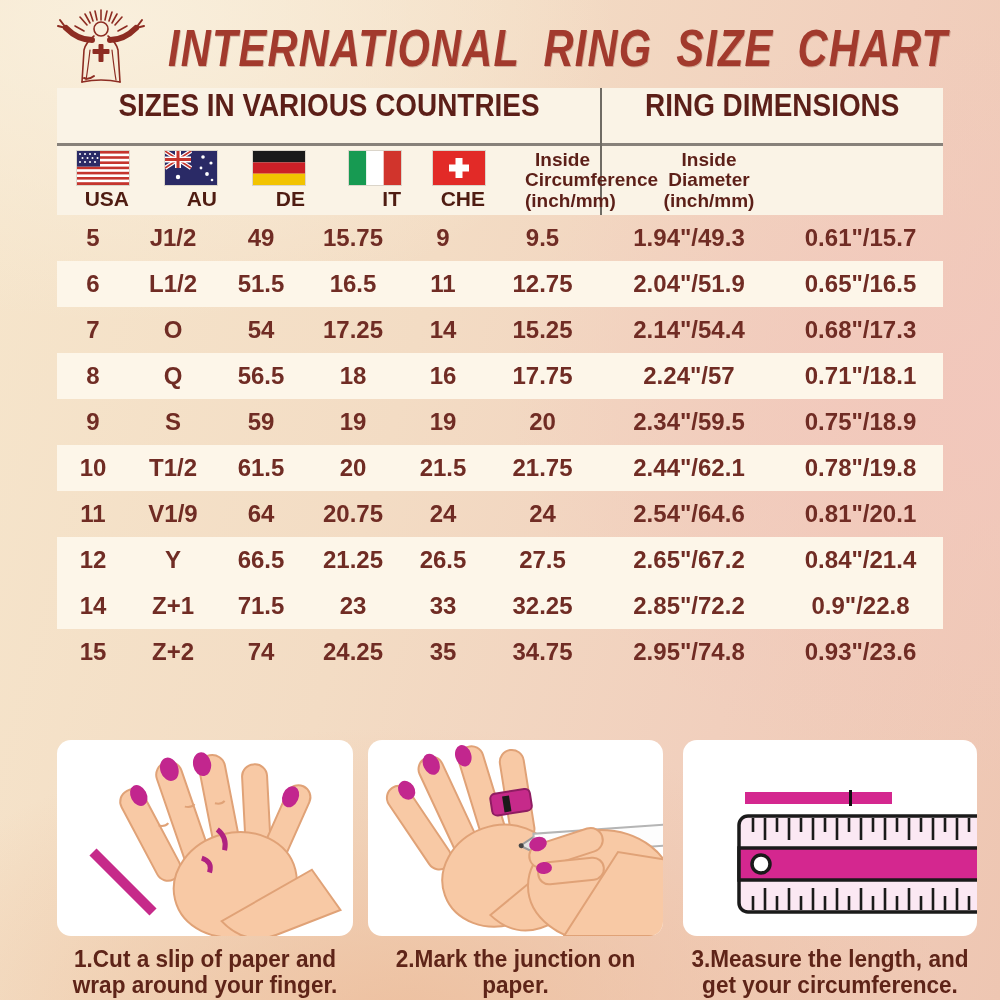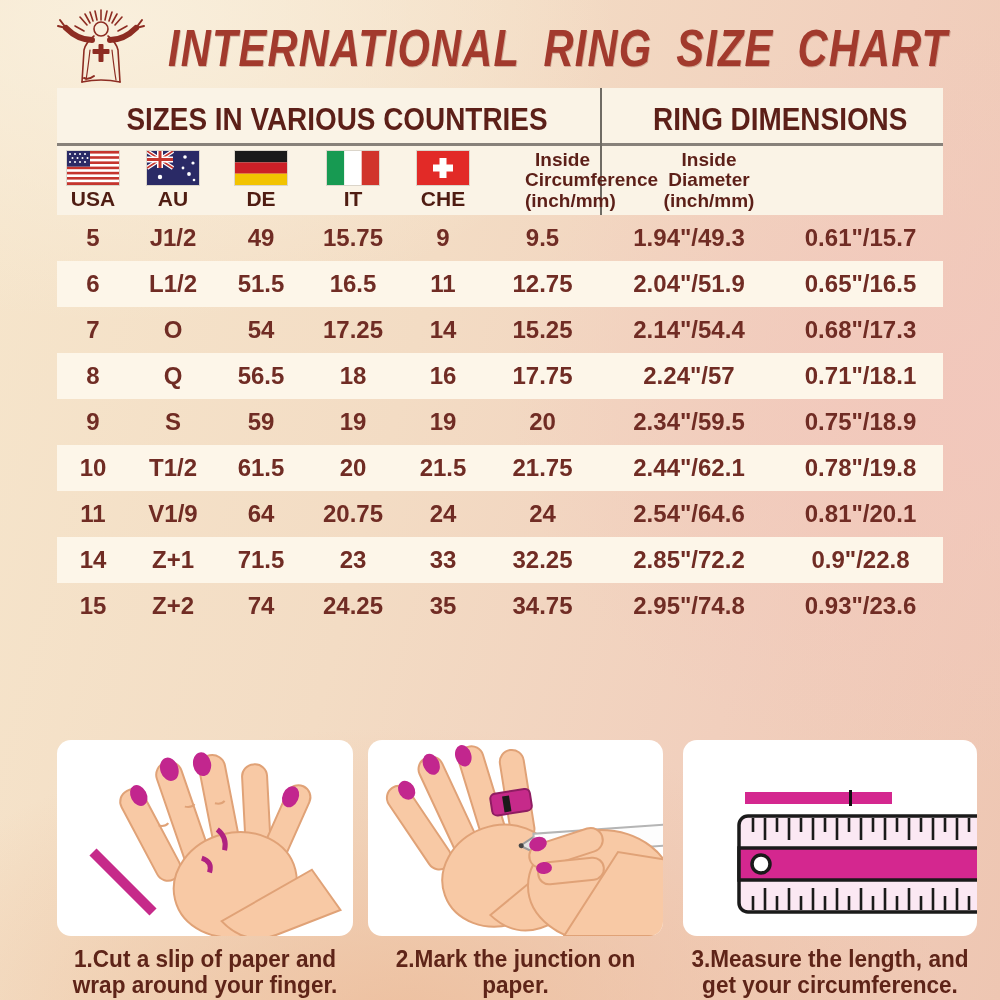--- a/index.html
+++ b/index.html
@@ -25,7 +25,7 @@
   }
   
   .header-card { position:absolute; left:57px; top:88px; width:886px; height:127px; background:#faf3e6; }
-  .hdr-band { position:absolute; top:0; height:64px; display:flex; align-items:center; justify-content:center;margin-left:8px; }
+  .hdr-band { position:absolute; top:0; height:64px; display:flex; align-items:flex-start; justify-content:center; }
   .hdr-left  { left:0; width:543px; }
   .hdr-right { left:545px; width:341px;border-radius:9px; }
   .hdr-text { font-size:31px; font-weight:700; color:#5c1f18; transform:scaleX(.9); white-space:nowrap; }

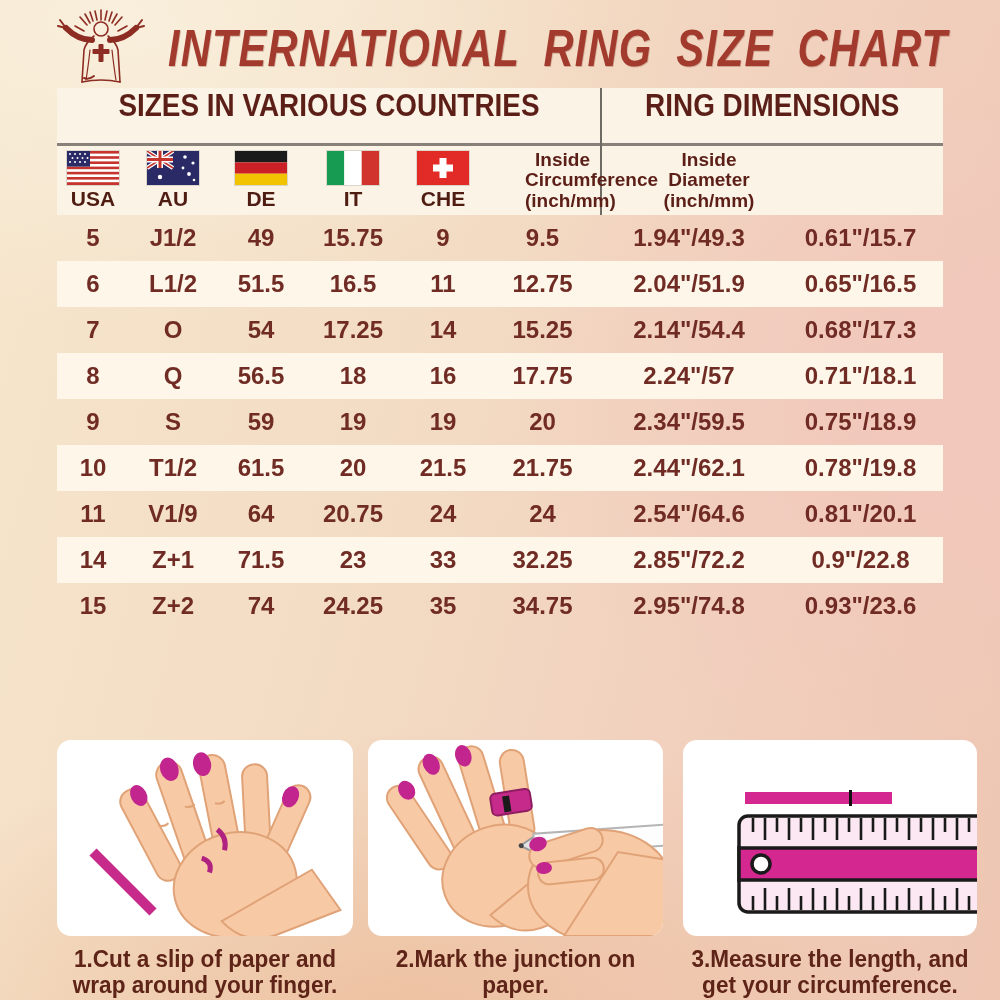--- a/index.html
+++ b/index.html
@@ -33,7 +33,7 @@
   .v-rule { position:absolute; left:543px; top:0; width:2px; height:127px; background:#6f6b64; }
   .subhdr { position:absolute; left:0; top:58px; width:886px; height:69px; display:grid;
             grid-template-columns:72px 88px 88px 96px 84px 115px 178px 165px; align-items:center; }
-  .flag-cell { display:flex; flex-direction:column; align-items:center; justify-content:center; gap:2px; }
+  .flag-cell { display:flex; flex-direction:column; align-items:flex-end; justify-content:center; gap:2px; }
   .flag-cell svg { width:52px; height:34px; box-shadow:0 0 0 1px rgba(0,0,0,.12); }
   .country-label { font-size:21px; font-weight:700; color:#4f1c12; }
   .dim-label { font-size:19px; font-weight:700; color:#5c1f18; text-align:center; line-height:1.08; white-space:pre-line;margin-left:40px; }

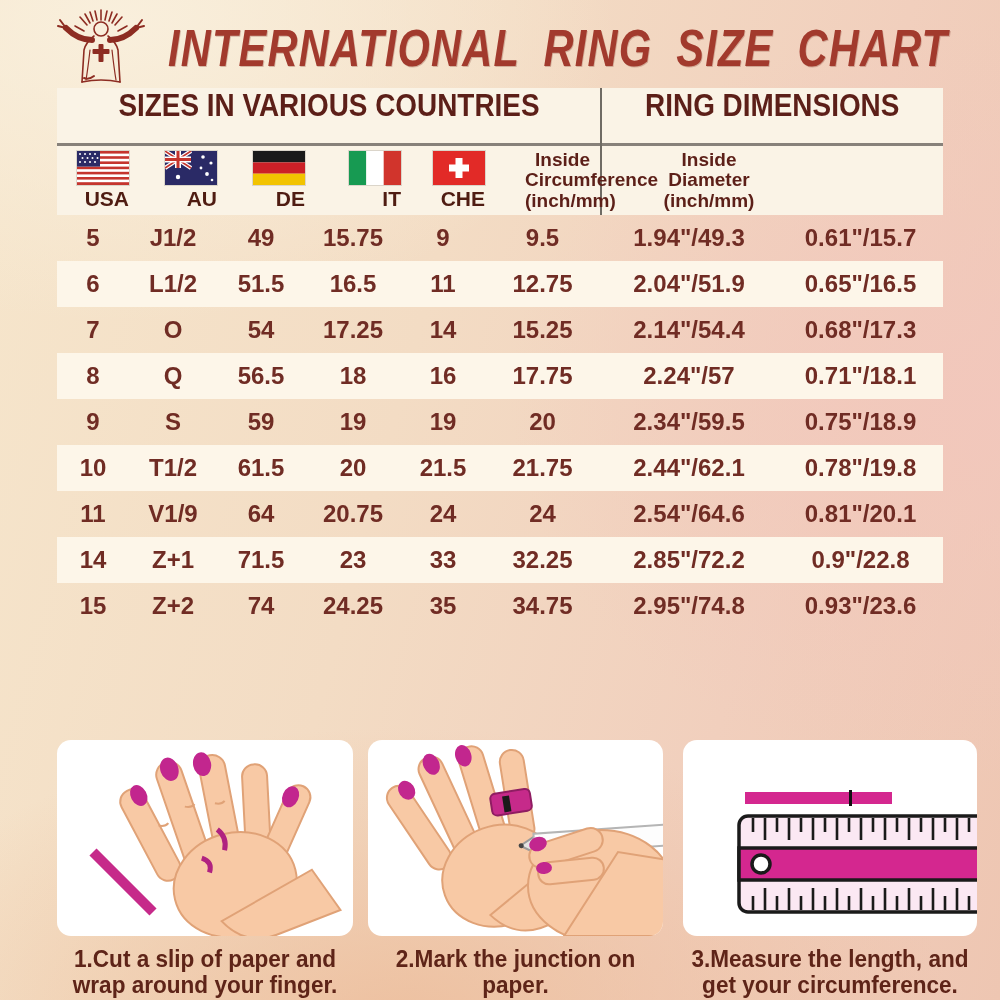--- a/index.html
+++ b/index.html
@@ -256,6 +256,16 @@
         <div class="cell">0.81"/20.1</div>
       </div>
       <div class="trow alt">
+        <div class="cell">12</div>
+        <div class="cell">Y</div>
+        <div class="cell">66.5</div>
+        <div class="cell">21.25</div>
+        <div class="cell">26.5</div>
+        <div class="cell">27.5</div>
+        <div class="cell">2.65"/67.2</div>
+        <div class="cell">0.84"/21.4</div>
+      </div>
+      <div class="trow alt">
         <div class="cell">14</div>
         <div class="cell">Z+1</div>
         <div class="cell">71.5</div>

